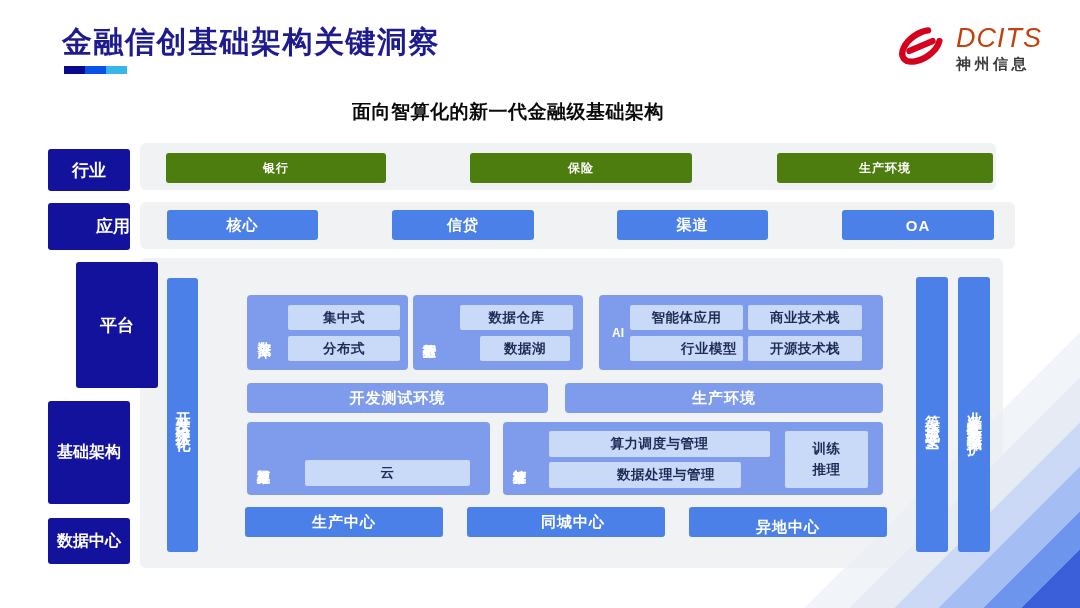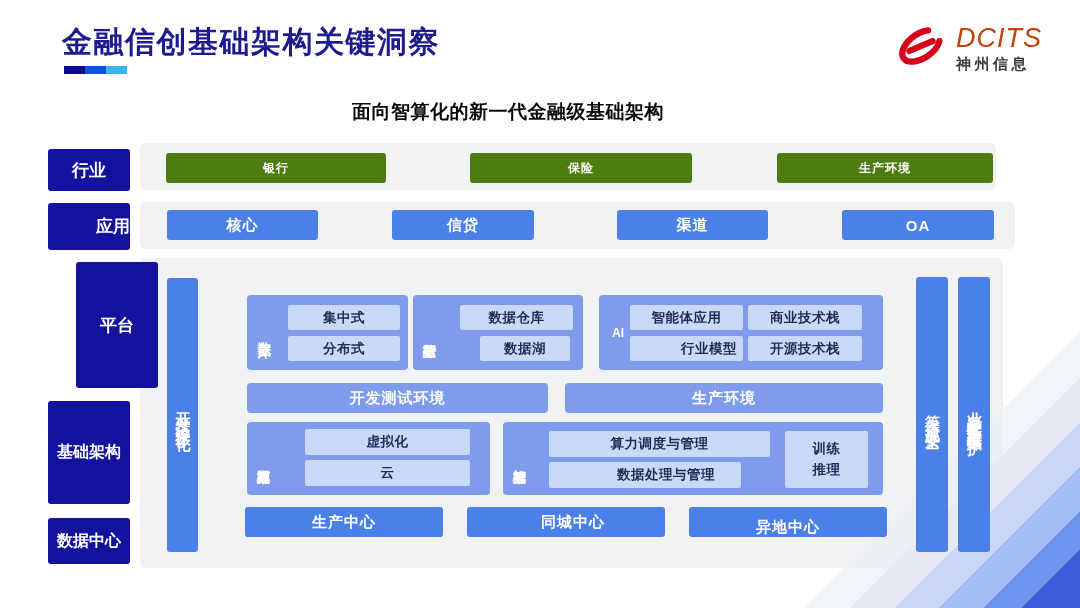--- a/index.html
+++ b/index.html
@@ -173,9 +173,6 @@
   <div class="glabel" style="left:7px;letter-spacing:0;">
       <span>通算框架</span>
     </div>
-  <div class="box light" style="left:58px;top:7px;width:165px;height:26px;">
-      <span>虚拟化</span>
-    </div>
   <div class="box light" style="left:58px;top:38px;width:165px;height:26px;">
       <span>云</span>
     </div>

